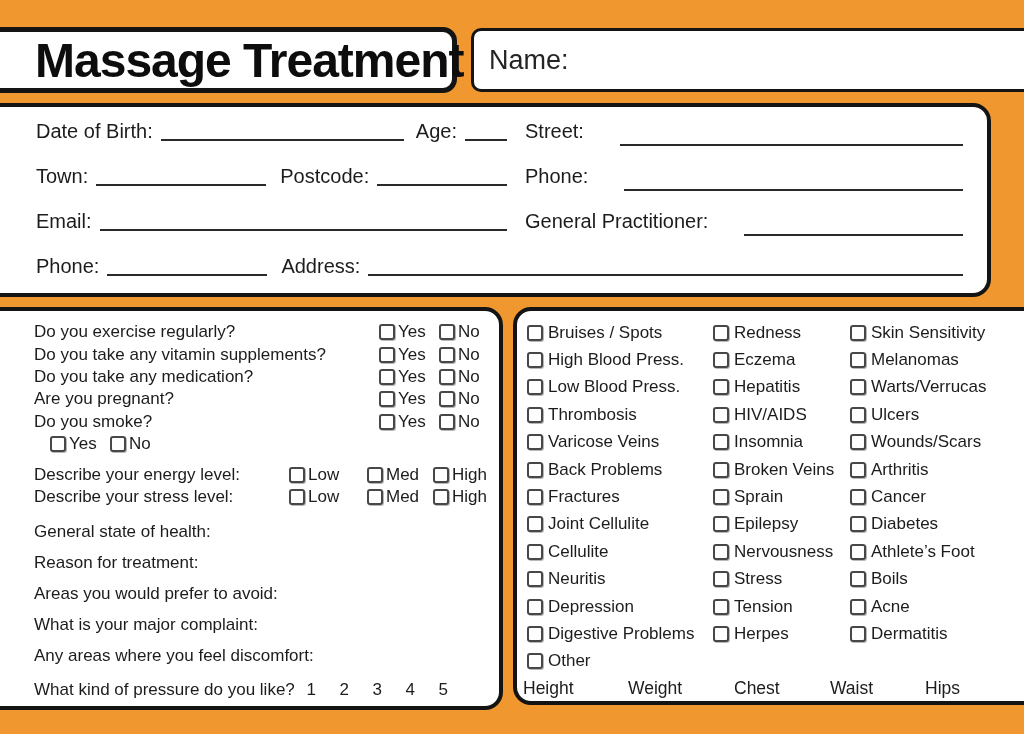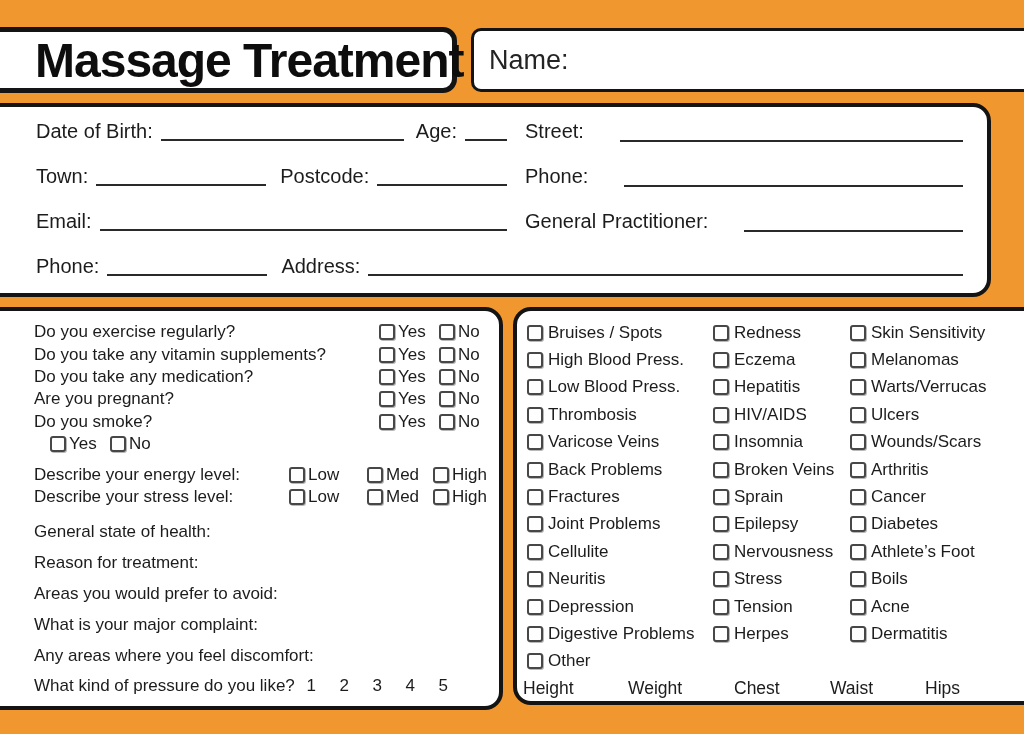--- a/index.html
+++ b/index.html
@@ -45,7 +45,7 @@
   }
   .p-row { display:flex; align-items:baseline; }
   .p-left { width:471px; flex-shrink:0; display:flex; align-items:baseline; }
-  .p-right { flex:1; display:flex; align-items:center; padding-left:18px;gap:28px; }
+  .p-right { flex:1; display:flex; align-items:flex-end; padding-left:18px;gap:28px; }
   .line {
     display:inline-block; height:12px;
     border-bottom:2px solid #2a2a2a;

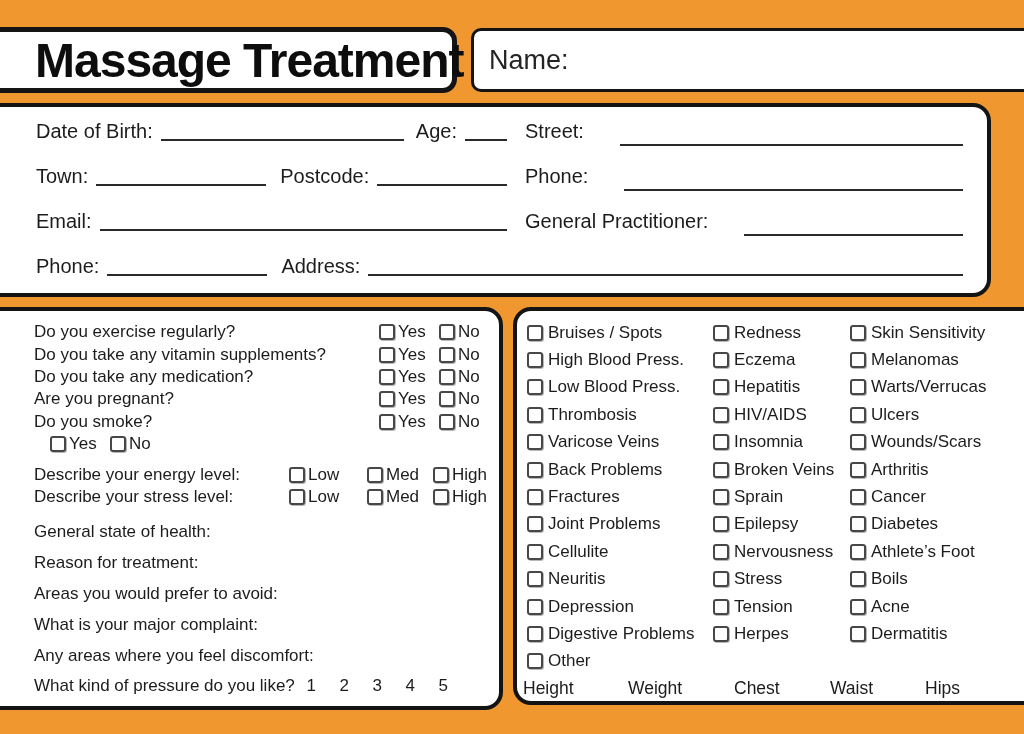--- a/index.html
+++ b/index.html
@@ -303,7 +303,7 @@
         </div>
       <div class="c-item">
           <span class="cb"></span>
-          <span>Joint Problems</span>
+          <span>Joint Cellulite</span>
         </div>
       <div class="c-item">
           <span class="cb"></span>

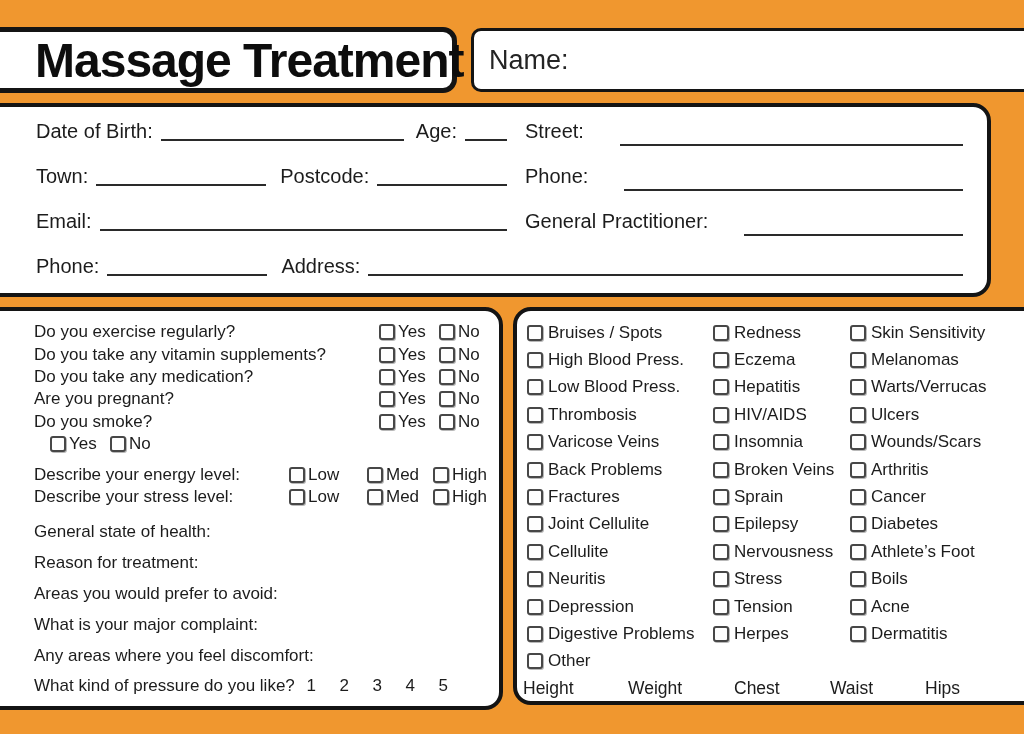--- a/index.html
+++ b/index.html
@@ -76,7 +76,7 @@
   }
   .q-gap { height:8px; flex-shrink:0; }
   .prompt { height:31px; line-height:31px; white-space:nowrap; }
-  .pressure { display:flex; align-items:center; height:31px; }
+  .pressure { display:flex; align-items:flex-end; height:31px; }
   .pressure .p-lbl { white-space:nowrap; }
   .pressure .num { width:33px; text-align:center; }
   .pressure .num:first-of-type { margin-left:4px; }

